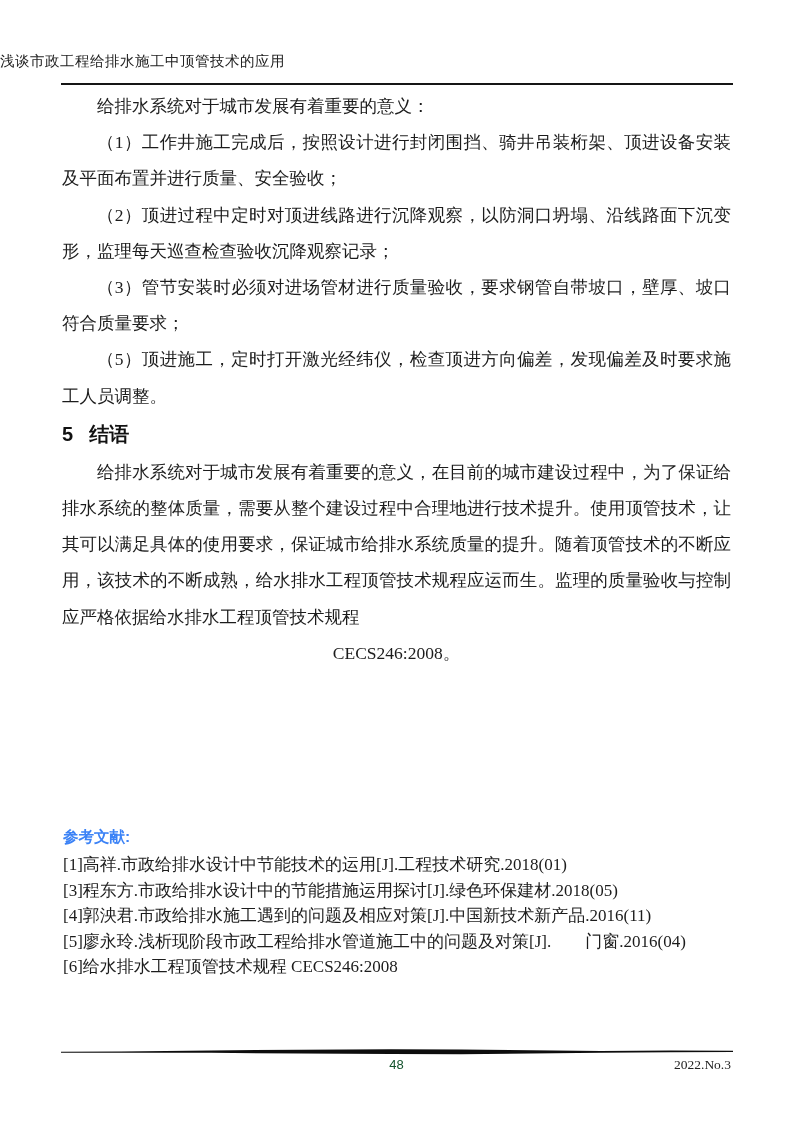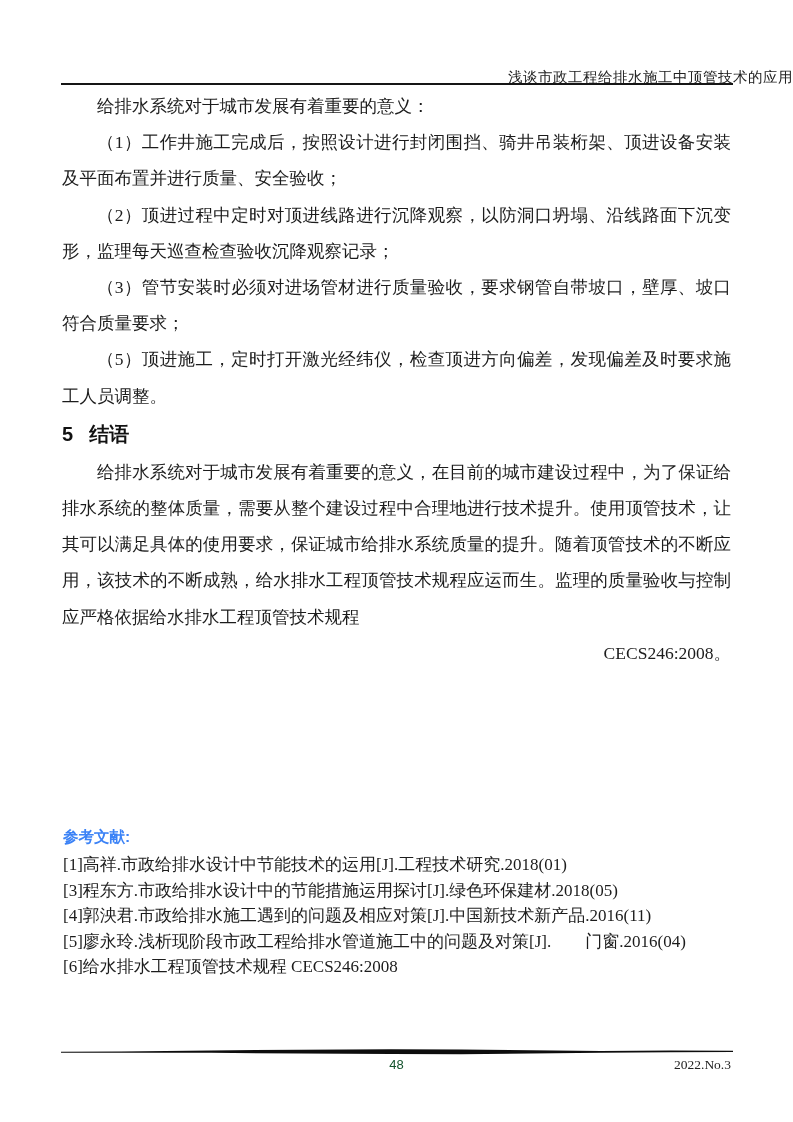--- a/index.html
+++ b/index.html
@@ -17,10 +17,10 @@
   
   .header-title {
     position: absolute;
-    top: 68px;
+    top: 52px;
     left: 0;
     width: 100%;
-    text-align: right;
+    text-align: left;
     font-size: 14.5px;
     letter-spacing: 0.5px;
     color: #222;

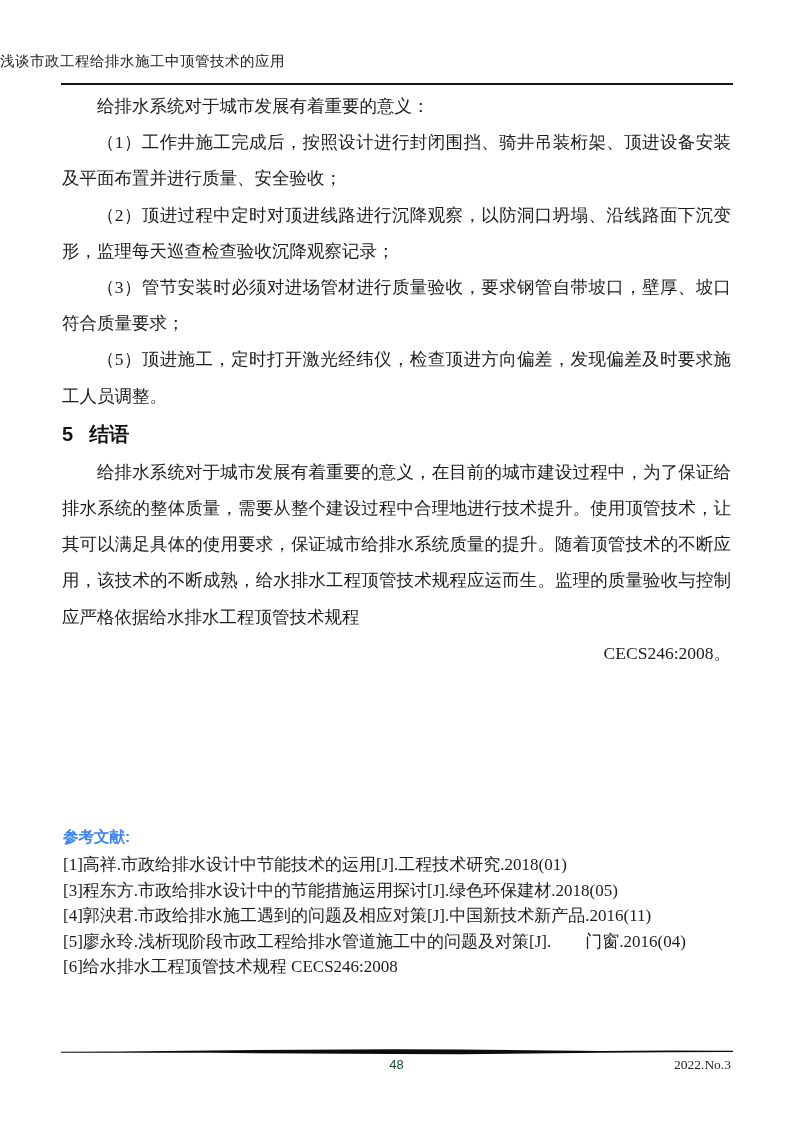--- a/index.html
+++ b/index.html
@@ -47,7 +47,7 @@
     text-indent: 2em;
     color: #1c1c1c;
   }
-  .para.no-indent { text-indent: 0; text-align: right; }
+  .para.no-indent { text-indent: 0; text-align: center; }
   .section-heading {
     font-family: "Liberation Sans", "DejaVu Sans", sans-serif;
     font-size: 20px;

